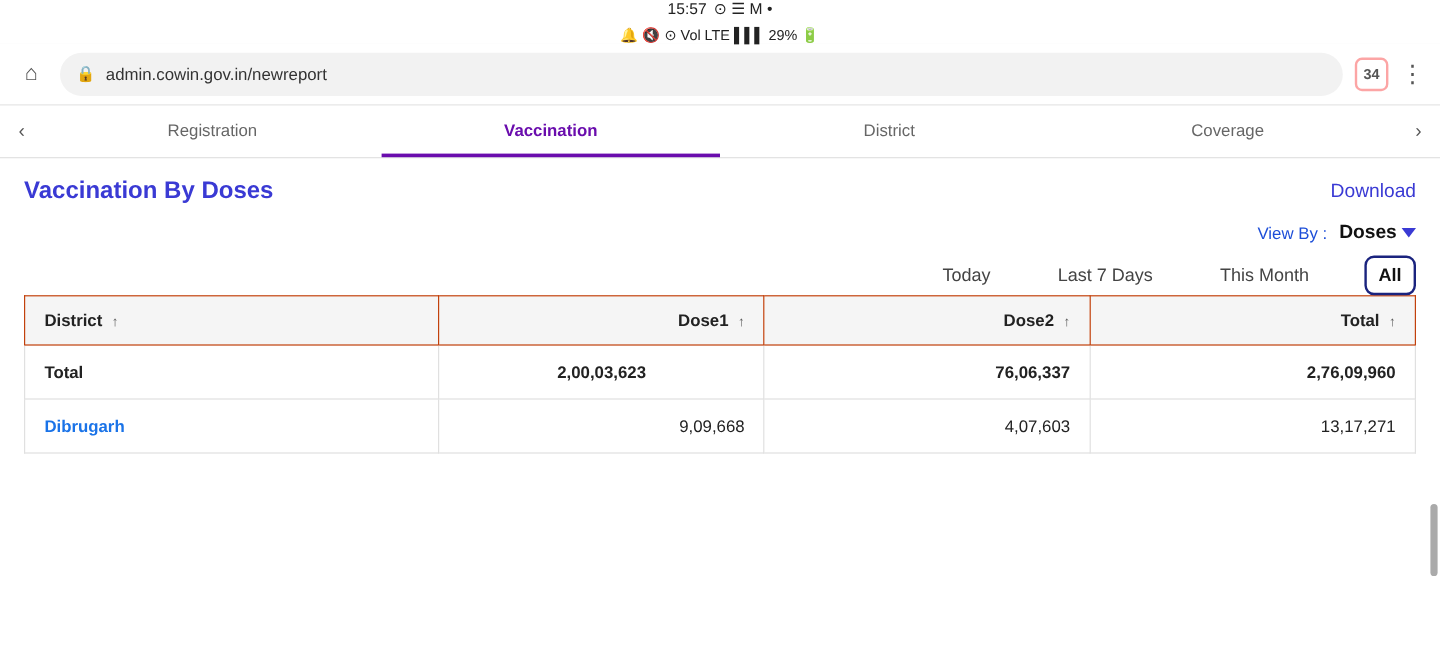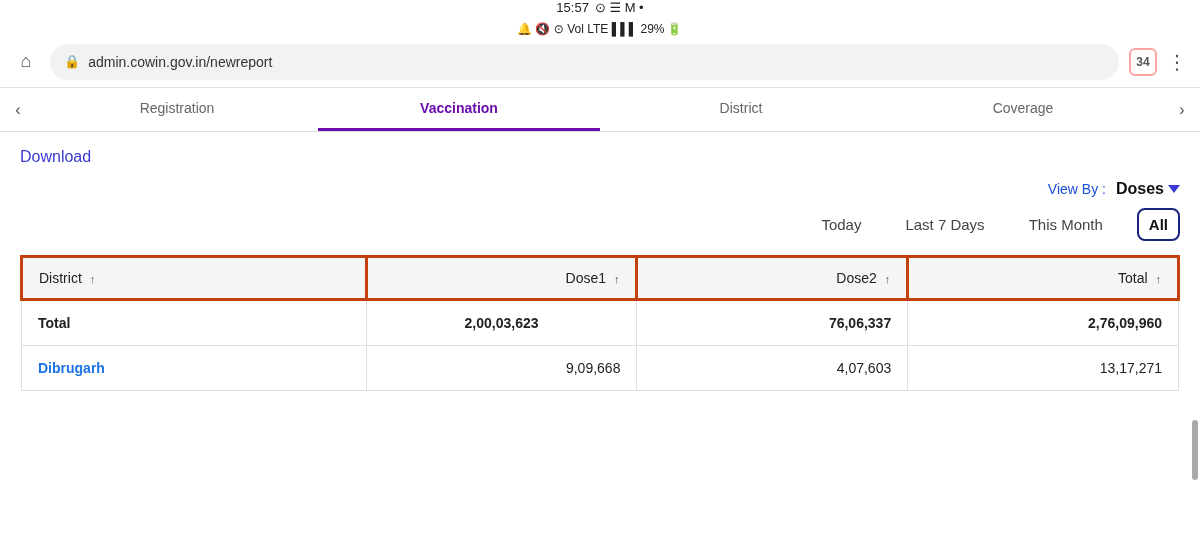--- a/index.html
+++ b/index.html
@@ -249,6 +249,7 @@
 <div class="main-content">
 
   <div class="section-header">
+    <div class="section-title">Vaccination By Doses</div>
     <button class="download-btn">Download</button>
   </div>
 

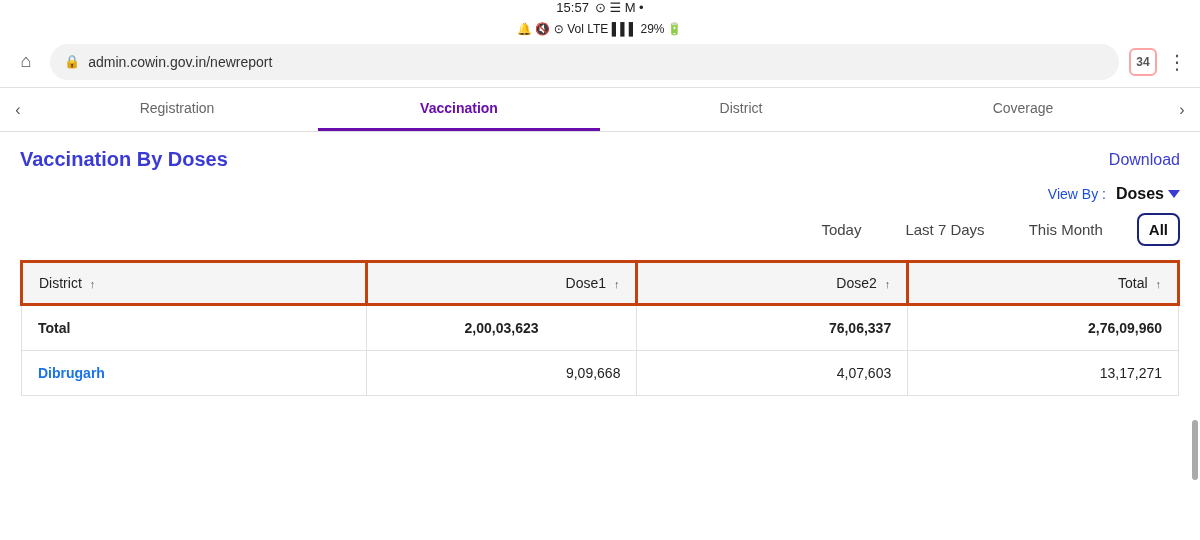--- a/index.html
+++ b/index.html
@@ -147,8 +147,7 @@
       display: flex;
       justify-content: flex-end;
       align-items: center;
-      gap: 24px;
-      margin-bottom: 14px;
+      gap: 36px;
     }
     .time-filter-btn {
       font-size: 15px;

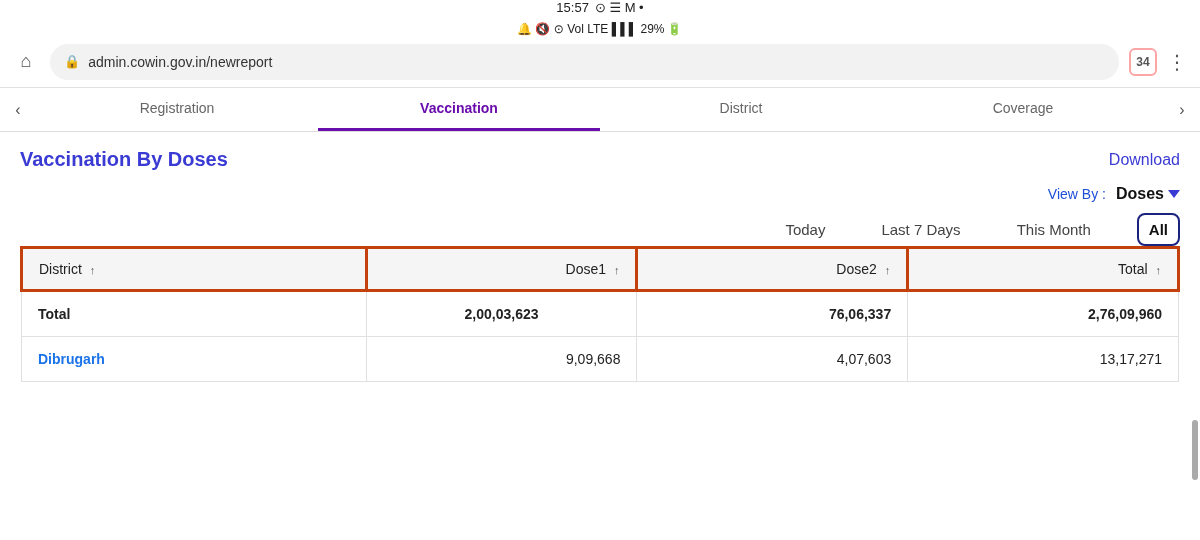--- a/index.html
+++ b/index.html
@@ -176,9 +176,9 @@
       background: #f5f5f5;
       padding: 12px 16px;
       text-align: left;
-      font-weight: 400;
+      font-weight: 700;
       color: #222;
-      border: 3px solid #c2410c;
+      border: 1px solid #c2410c;
       white-space: nowrap;
     }
     .data-table td {

